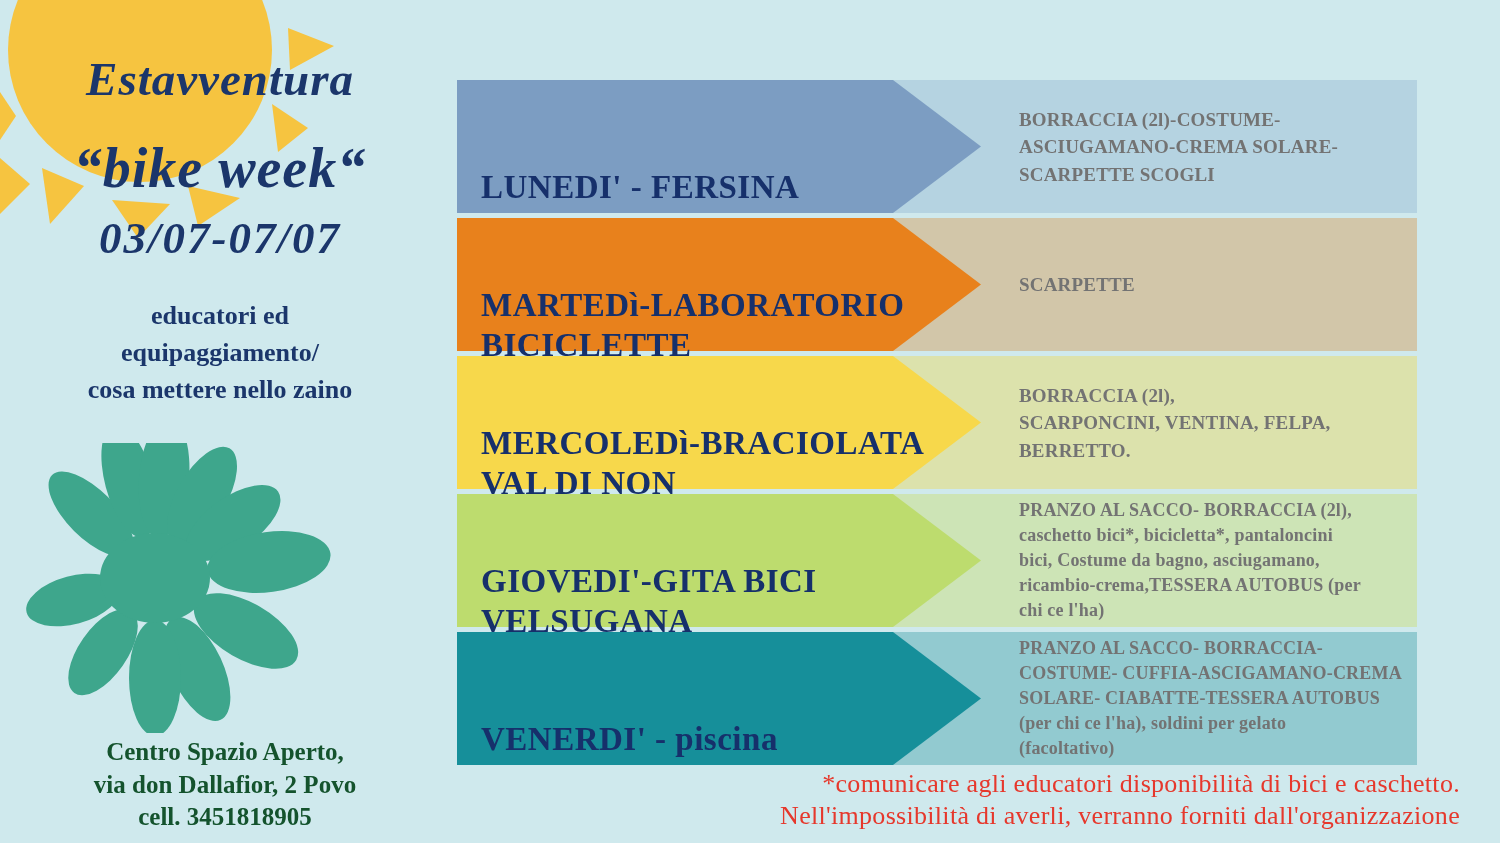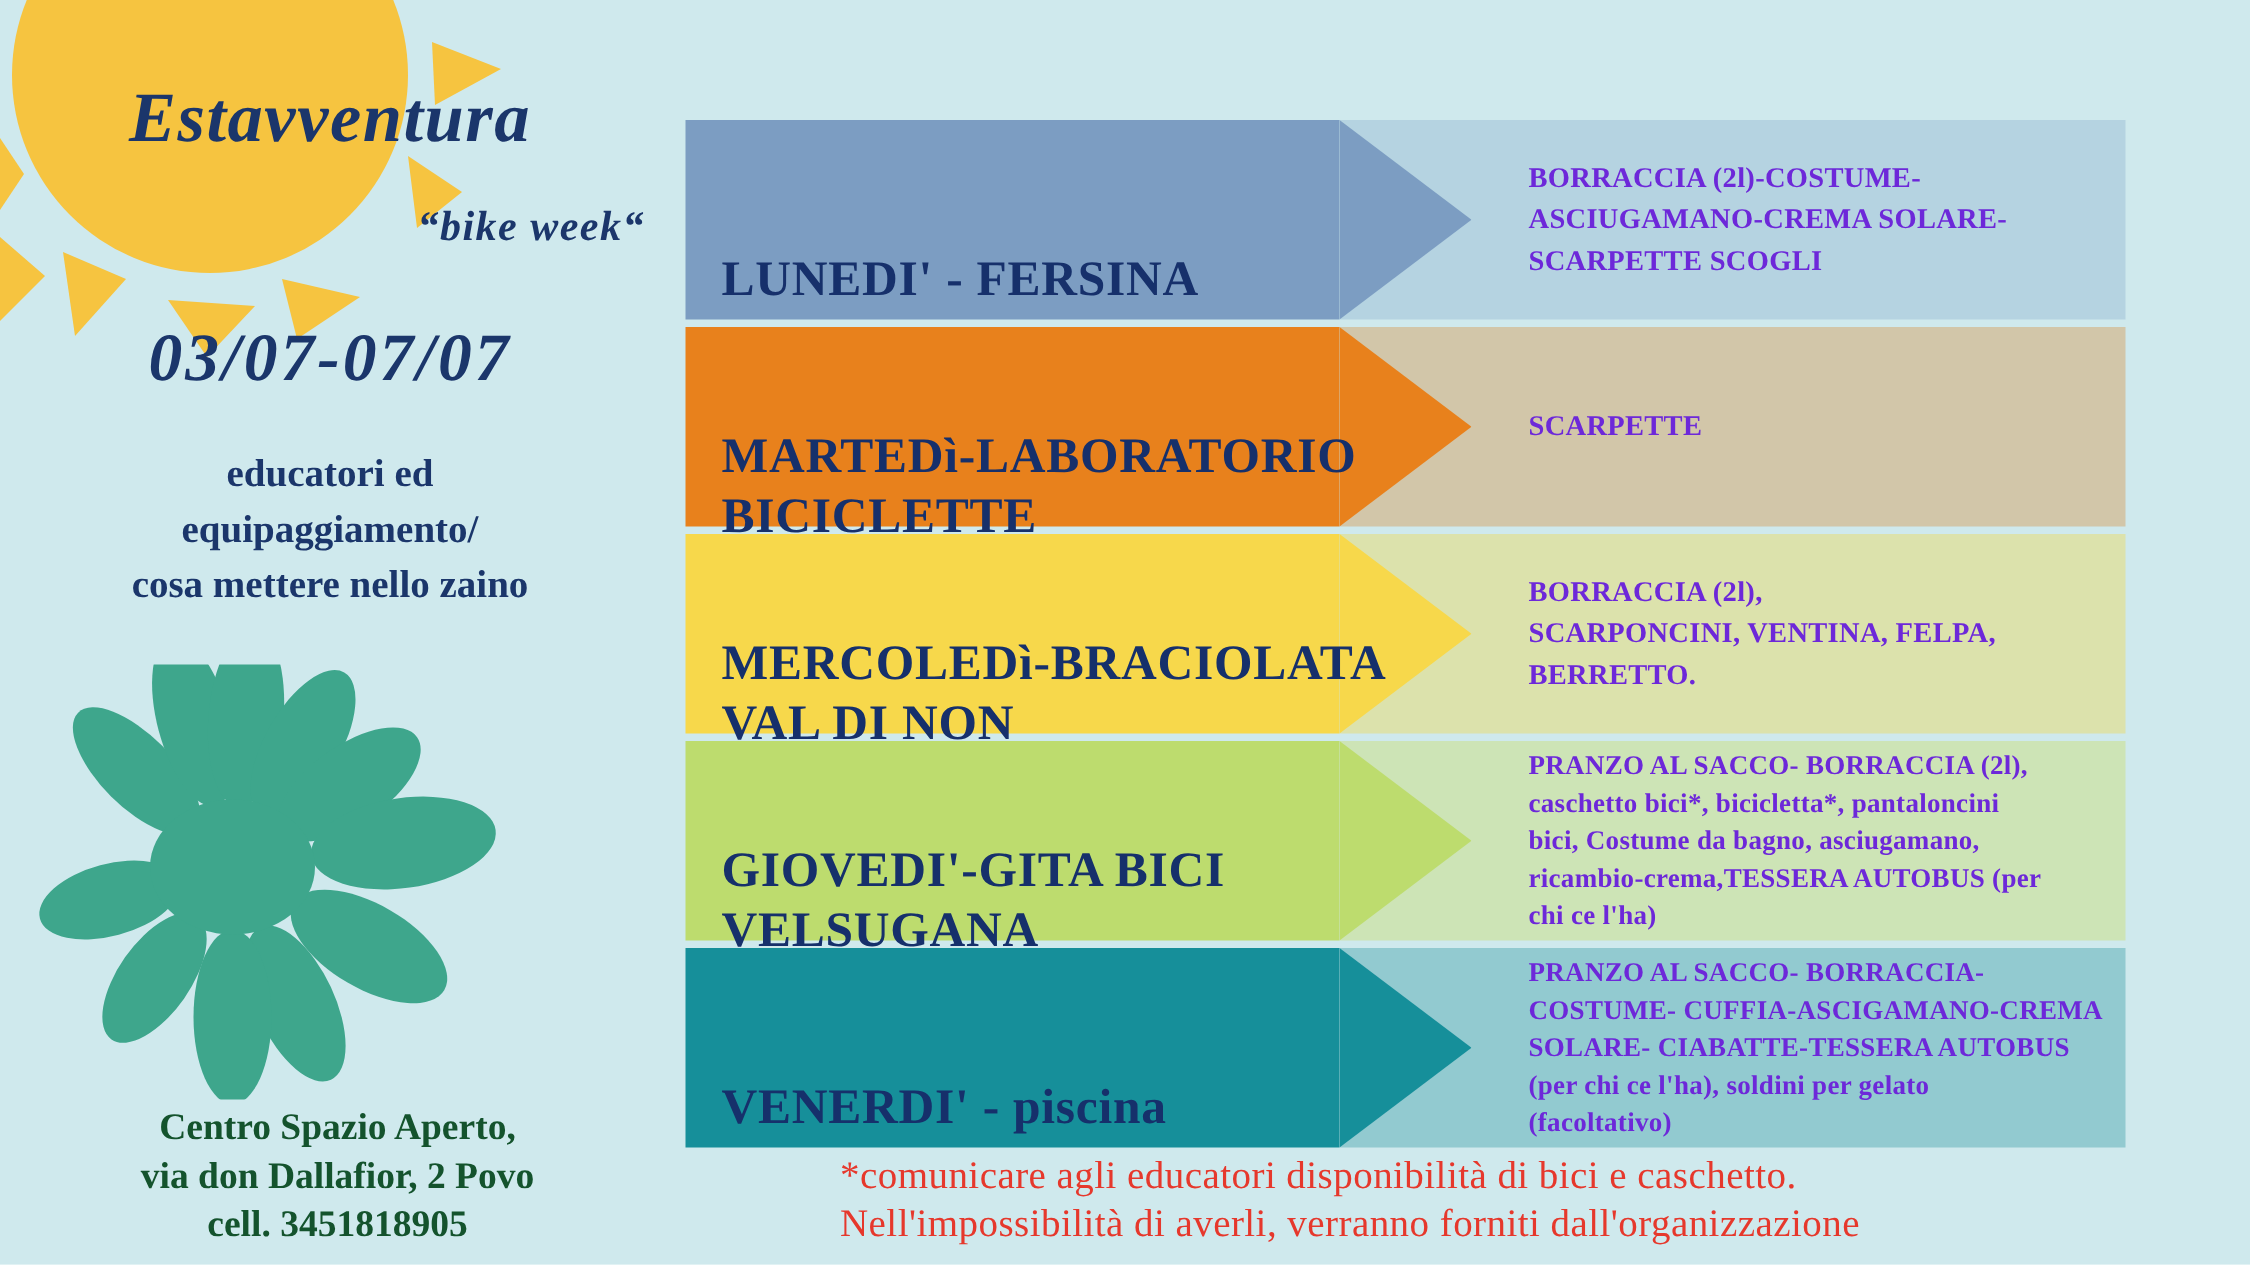--- a/index.html
+++ b/index.html
@@ -35,7 +35,7 @@
          white-space:pre-line;color:#16306b;margin-top:40px;}
   .items{position:absolute;left:562px;top:50%;transform:translateY(-50%);
          width:400px;font-size:19px;font-weight:600;line-height:1.45;
-         letter-spacing:.2px;white-space:pre-line;color:#6d28d9;}
+         letter-spacing:.2px;white-space:pre-line;color:#737373;}
   .row:nth-child(4) .items,.row:nth-child(5) .items{font-size:18px;line-height:1.4;}
 
   .footnote{position:absolute;left:560px;top:768px;width:900px;text-align:left;

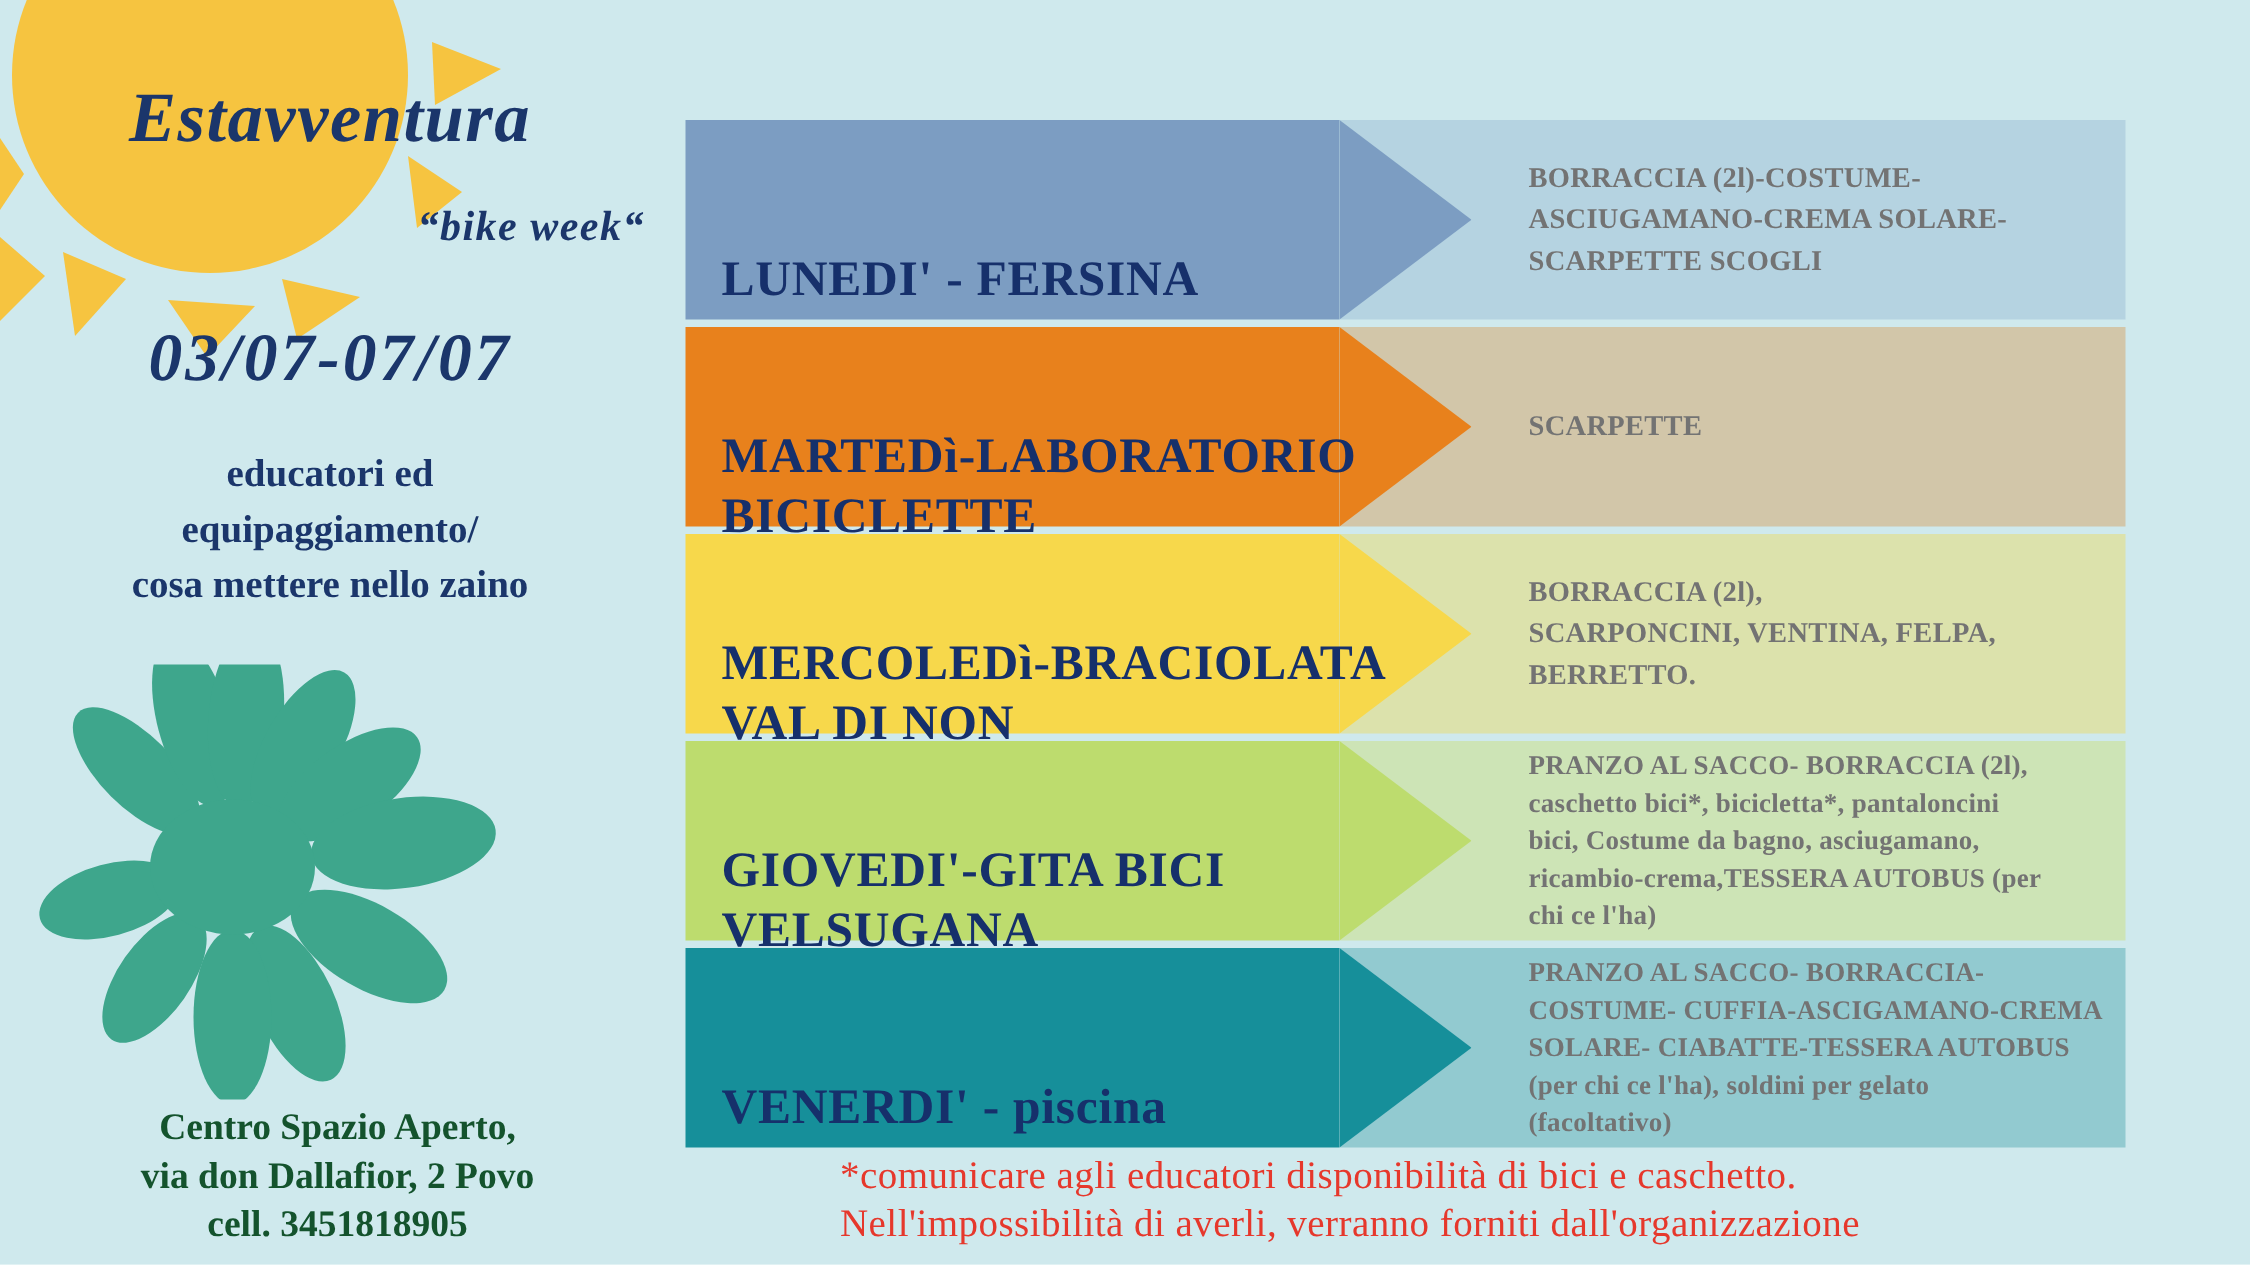--- a/index.html
+++ b/index.html
@@ -17,7 +17,7 @@
   
   .left-col{position:absolute;left:10px;width:420px;text-align:center;}
   .title{top:52px;font-size:47px;font-weight:800;font-style:italic;letter-spacing:1px;}
-  .subtitle{top:136px;font-size:28px;font-weight:800;font-style:italic;letter-spacing:1px;text-align:right;}
+  .subtitle{top:136px;font-size:56px;font-weight:800;font-style:italic;letter-spacing:1px;}
   .dates{top:212px;font-size:45px;font-weight:800;font-style:italic;letter-spacing:2px;text-align:center;}
   .tagline{top:298px;font-size:26px;font-weight:700;line-height:1.42;white-space:pre-line;}
   .contact{top:736px;left:30px;width:390px;font-size:25px;font-weight:700;line-height:1.3;

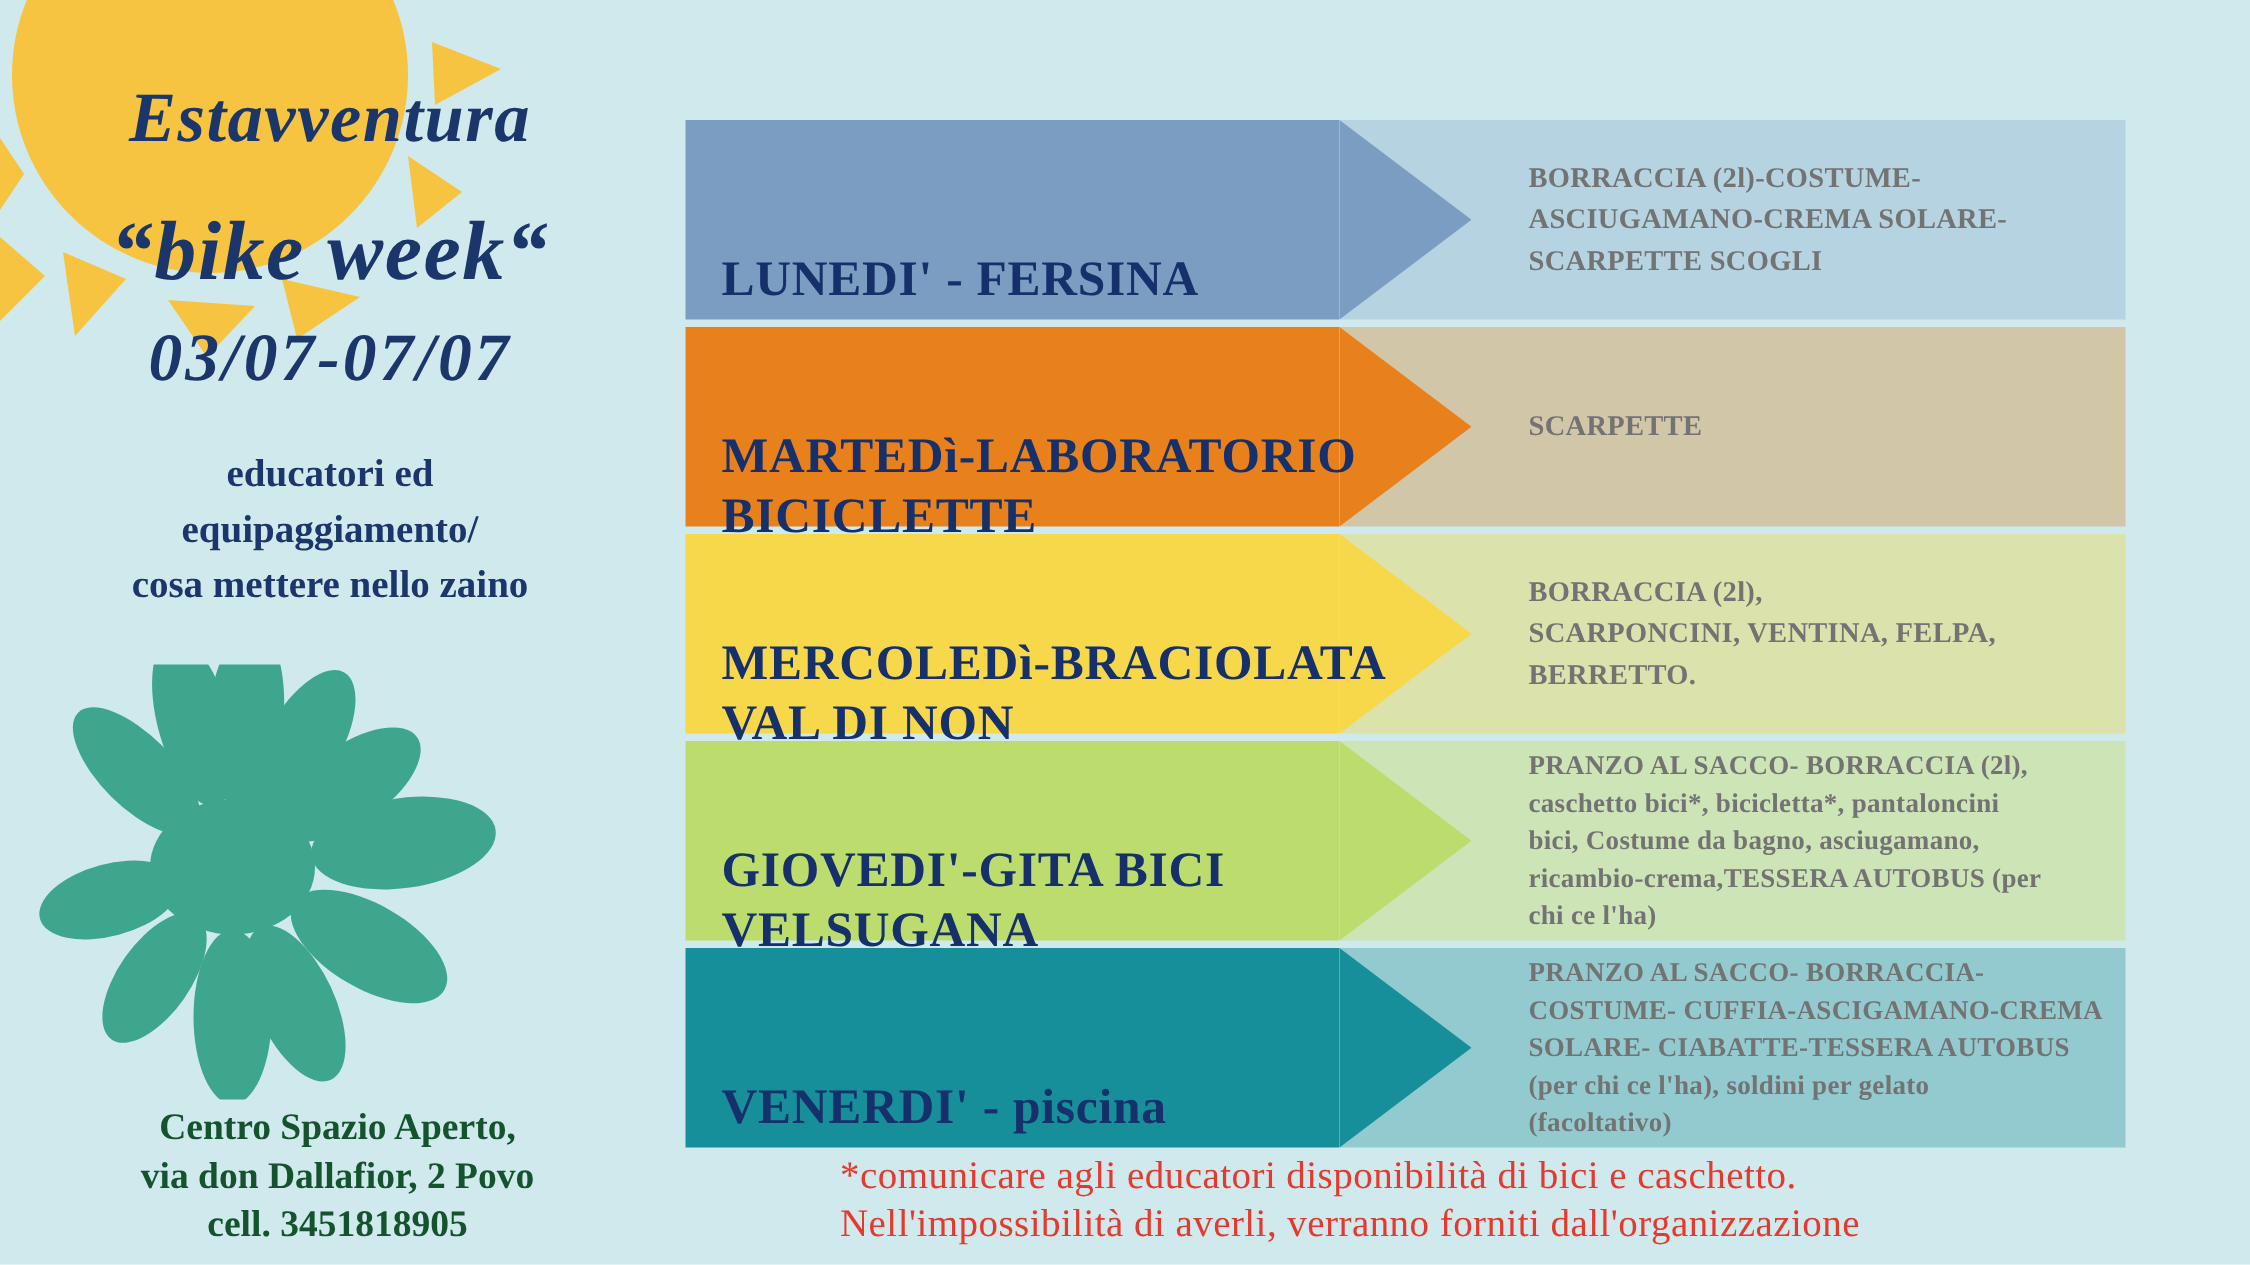--- a/index.html
+++ b/index.html
@@ -38,7 +38,7 @@
          letter-spacing:.2px;white-space:pre-line;color:#737373;}
   .row:nth-child(4) .items,.row:nth-child(5) .items{font-size:18px;line-height:1.4;}
 
-  .footnote{position:absolute;left:560px;top:768px;width:900px;text-align:left;
+  .footnote{position:absolute;left:560px;top:768px;width:900px;text-align:right;
             font-size:26px;line-height:1.22;color:#e6382c;font-weight:400;
             letter-spacing:.3px;white-space:pre-line;}
 </style>

